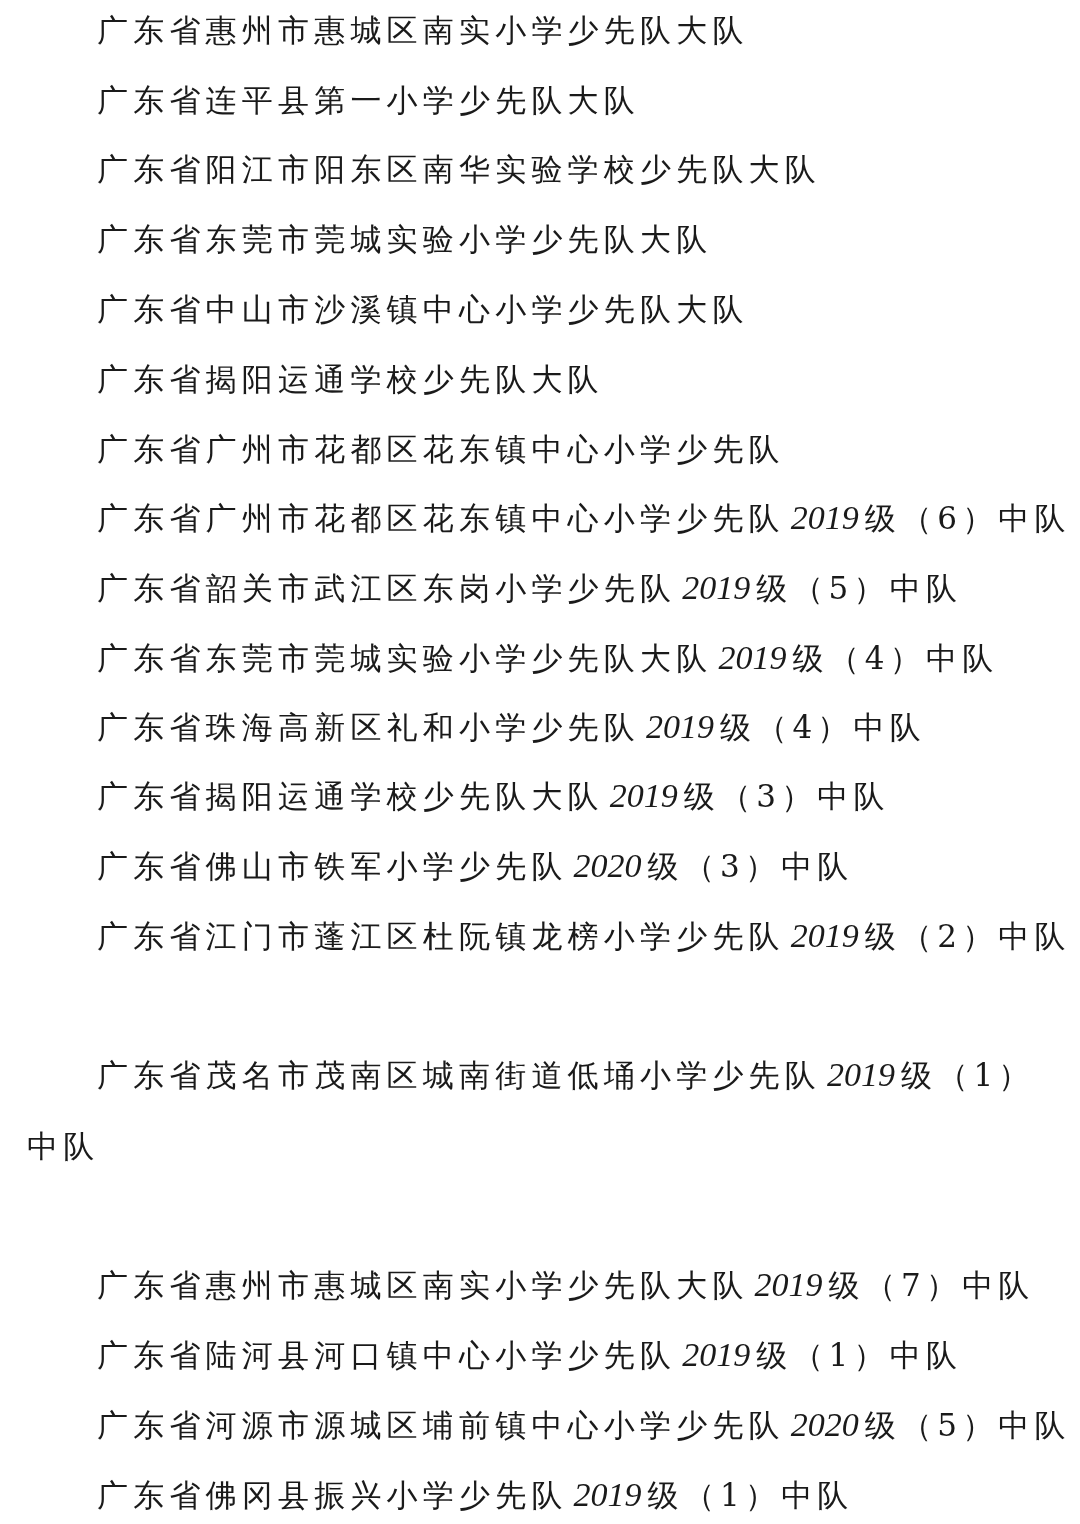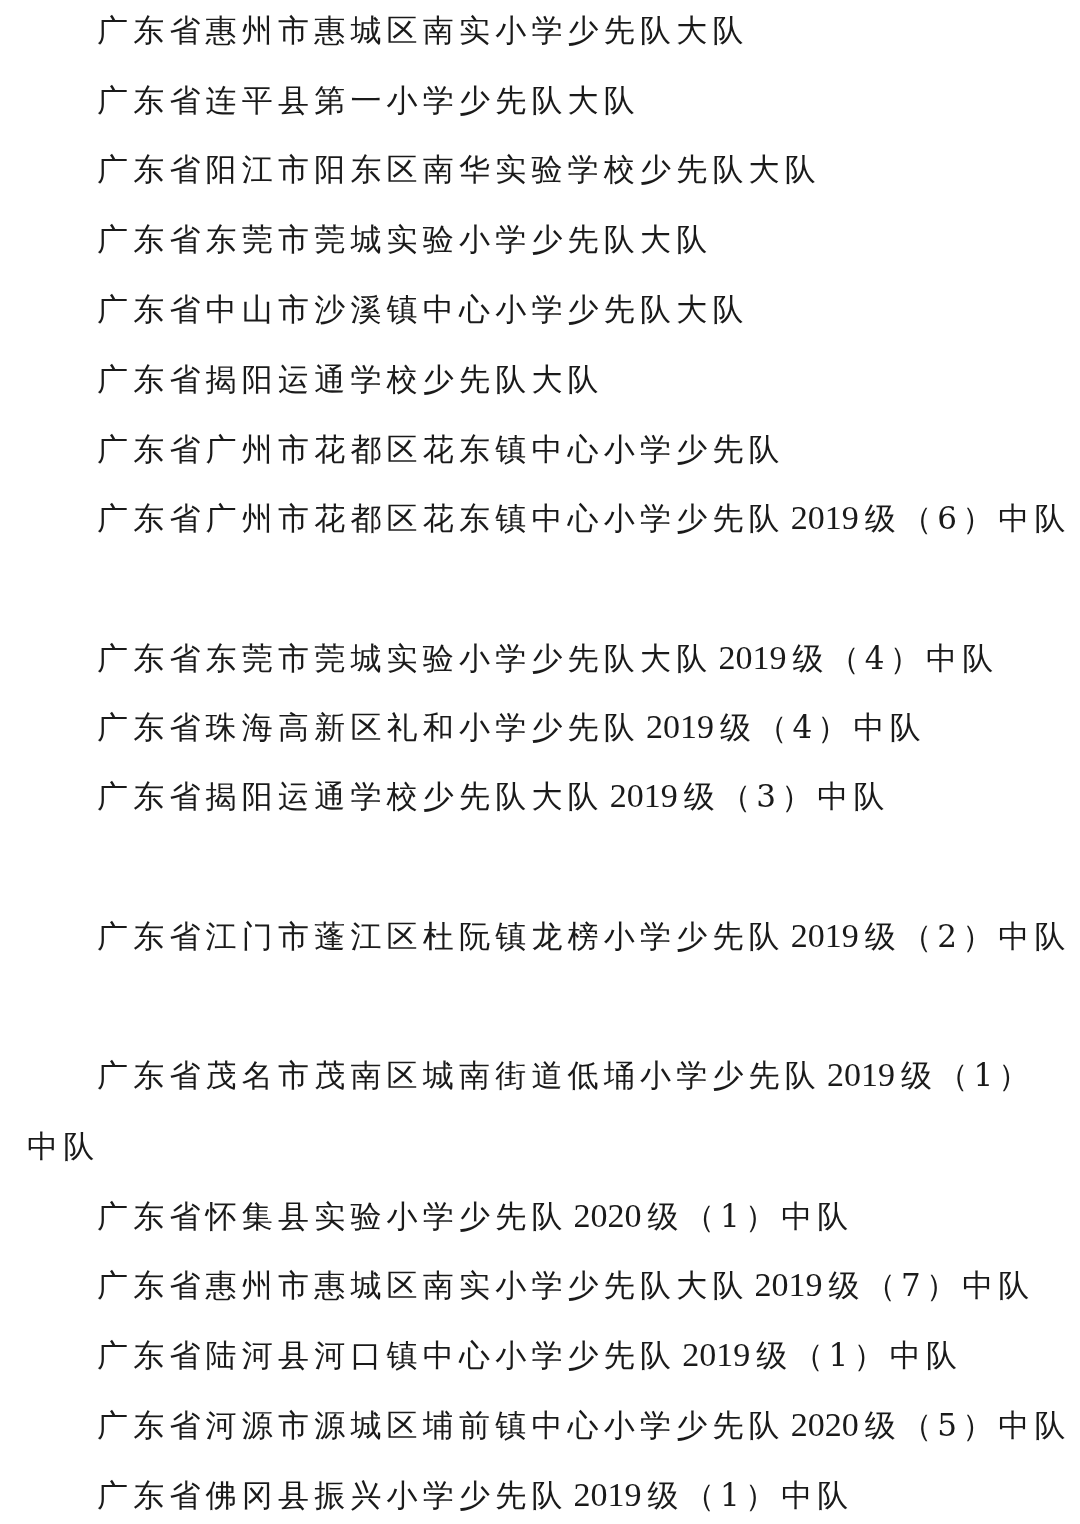--- a/index.html
+++ b/index.html
@@ -38,6 +38,7 @@
       font-size: 34px;
       letter-spacing: 0;
       margin: 0 6px;
+      font-style: italic;
     }
   </style>
 </head>

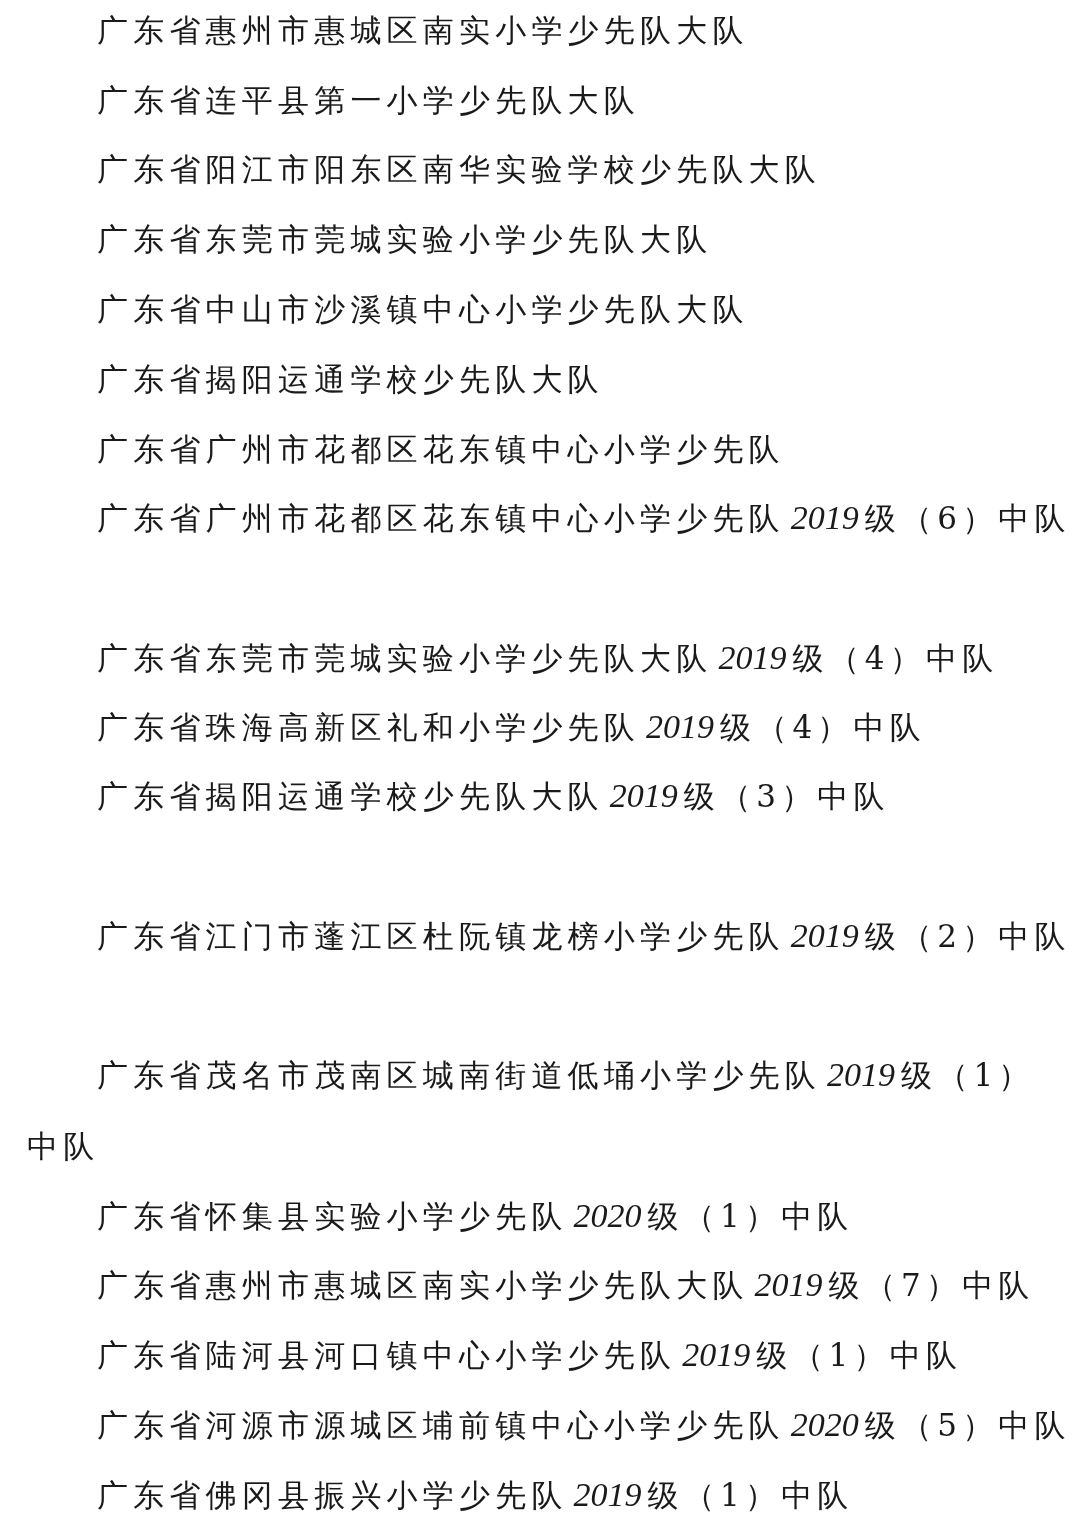--- a/index.html
+++ b/index.html
@@ -71,6 +71,9 @@
   <div class="line" style="top:498px">
     <span>广东省广州市花都区花东镇中心小学少先队</span><span class="num">2019</span><span>级（6）中队</span>
   </div>
+  <div class="line" style="top:568px">
+    <span>广东省韶关市武江区东岗小学少先队</span><span class="num">2019</span><span>级（5）中队</span>
+  </div>
   <div class="line" style="top:638px">
     <span>广东省东莞市莞城实验小学少先队大队</span><span class="num">2019</span><span>级（4）中队</span>
   </div>

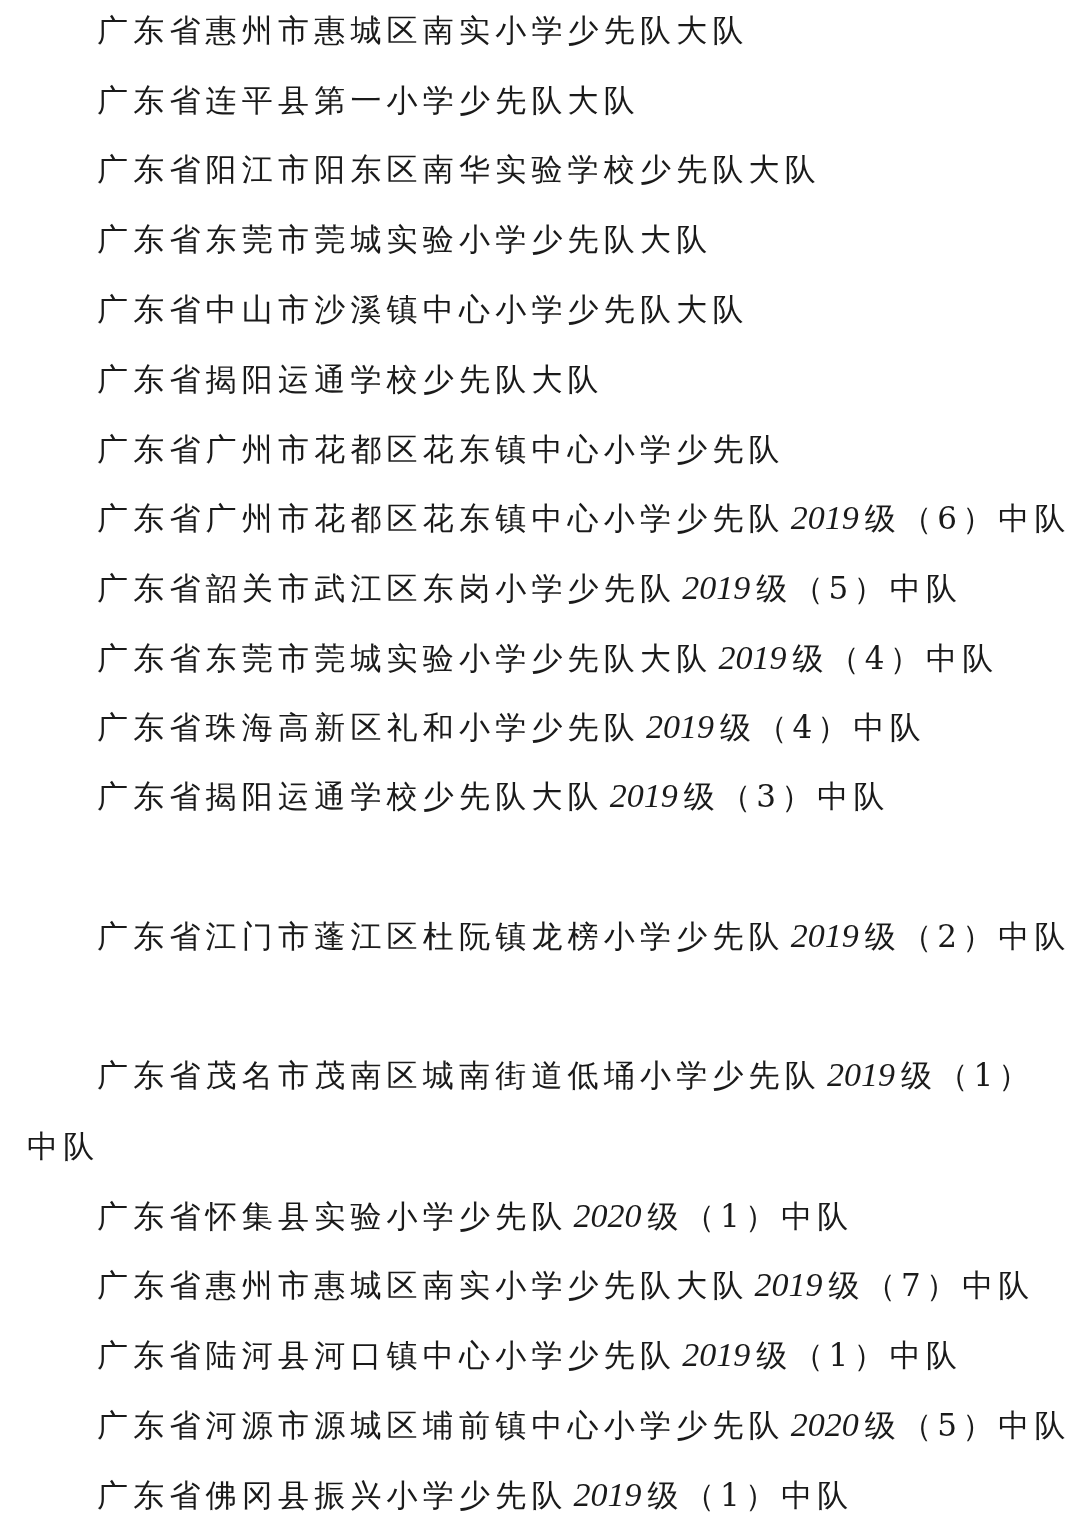--- a/index.html
+++ b/index.html
@@ -83,6 +83,9 @@
   <div class="line" style="top:776px">
     <span>广东省揭阳运通学校少先队大队</span><span class="num">2019</span><span>级（3）中队</span>
   </div>
+  <div class="line" style="top:846px">
+    <span>广东省佛山市铁军小学少先队</span><span class="num">2020</span><span>级（3）中队</span>
+  </div>
   <div class="line" style="top:916px">
     <span>广东省江门市蓬江区杜阮镇龙榜小学少先队</span><span class="num">2019</span><span>级（2）中队</span>
   </div>

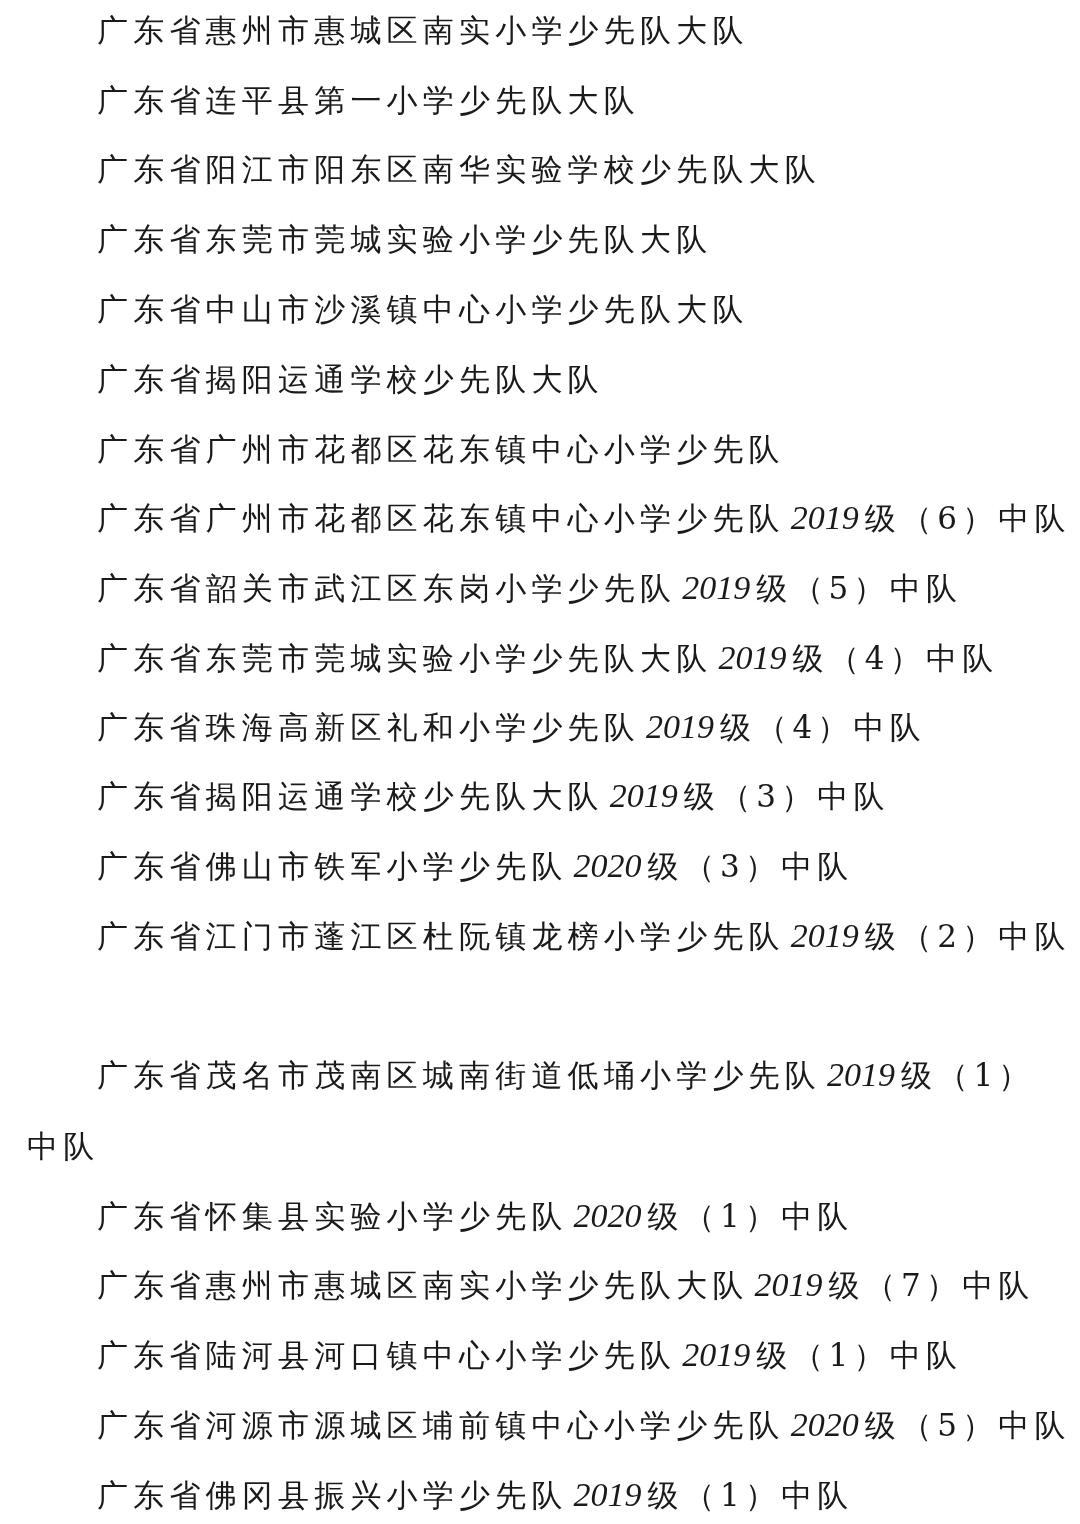--- a/index.html
+++ b/index.html
@@ -95,9 +95,6 @@
   <div class="line cont" style="top:1126px">
     <span>中队</span>
   </div>
-  <div class="line" style="top:1196px">
-    <span>广东省怀集县实验小学少先队</span><span class="num">2020</span><span>级（1）中队</span>
-  </div>
   <div class="line" style="top:1265px">
     <span>广东省惠州市惠城区南实小学少先队大队</span><span class="num">2019</span><span>级（7）中队</span>
   </div>

